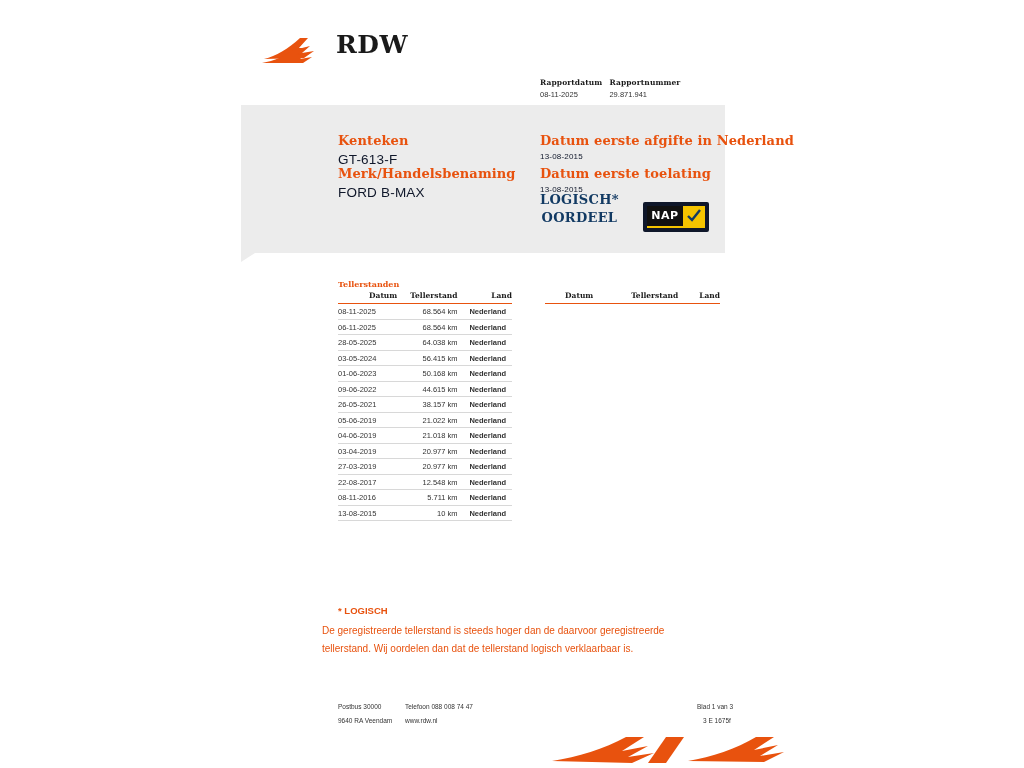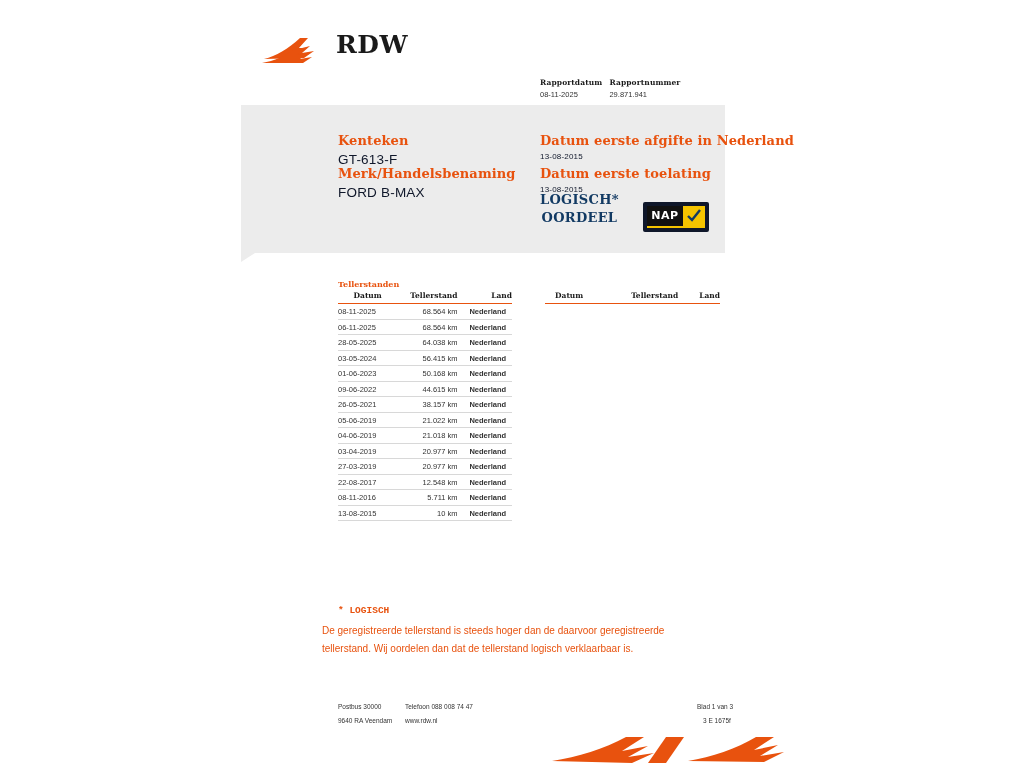--- a/index.html
+++ b/index.html
@@ -191,7 +191,7 @@
     font-family: "DejaVu Serif", serif;
     border-bottom: 1.2px solid #e8520e;
     padding: 0 0 3px 0;
-    text-align: center;
+    text-align: right;
   }
   table.tellers th.num { text-align: right; padding-right: 6px; }
   table.tellers th.land { text-align: right; }

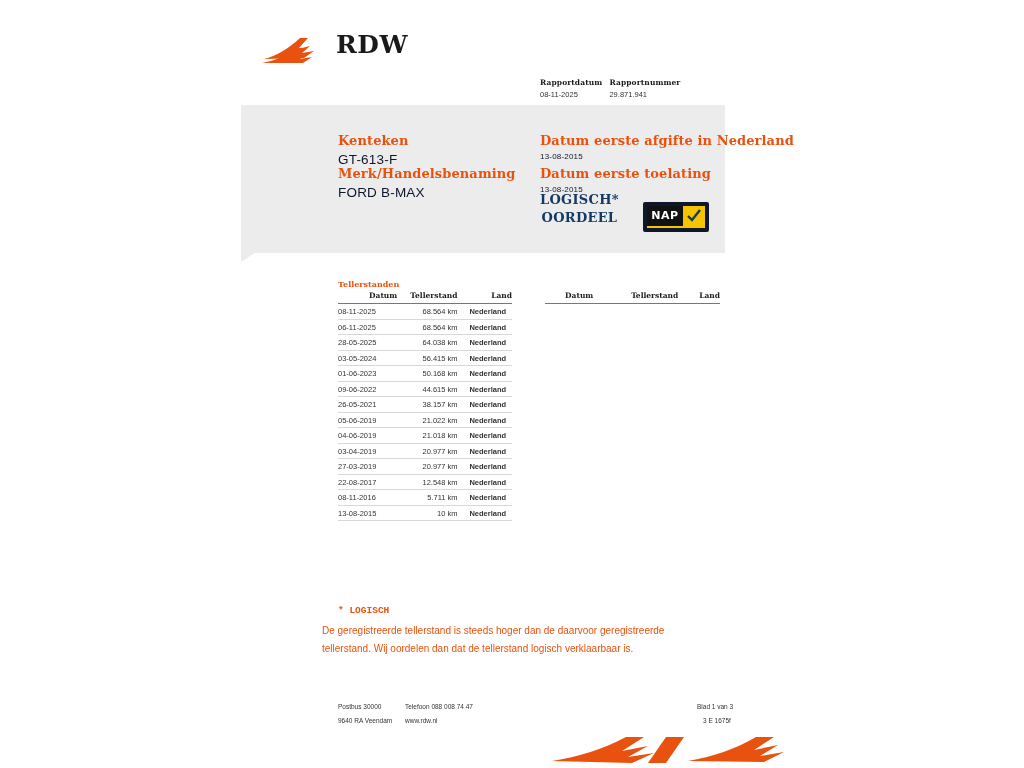--- a/index.html
+++ b/index.html
@@ -214,7 +214,7 @@
     font-size: 9.5px;
     font-weight: bold;
     color: #e8520e;
-    font-family: Liberation Mono, monospace;
+    font-family: Liberation Sans, sans-serif;
   }
   .note-body {
     position: absolute;

